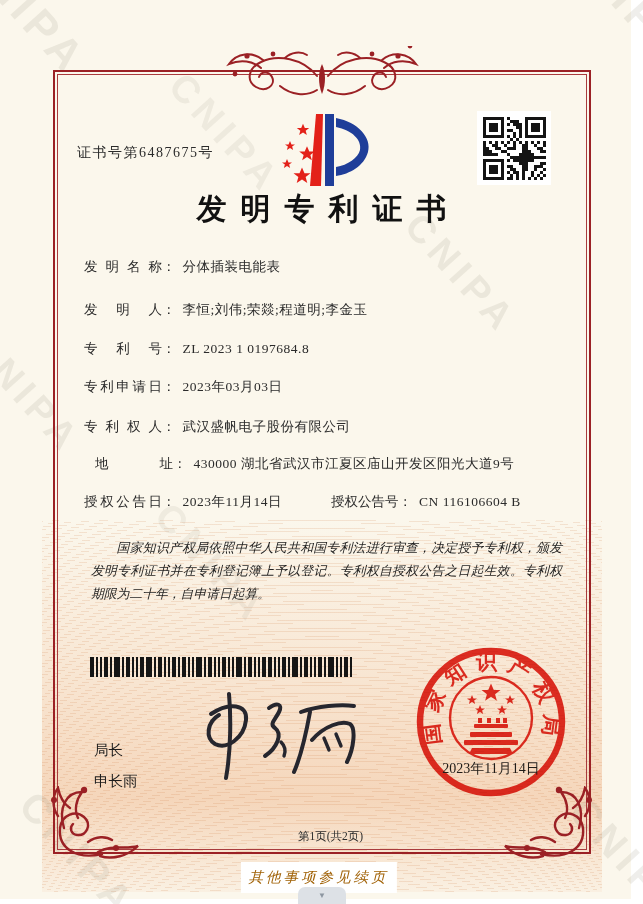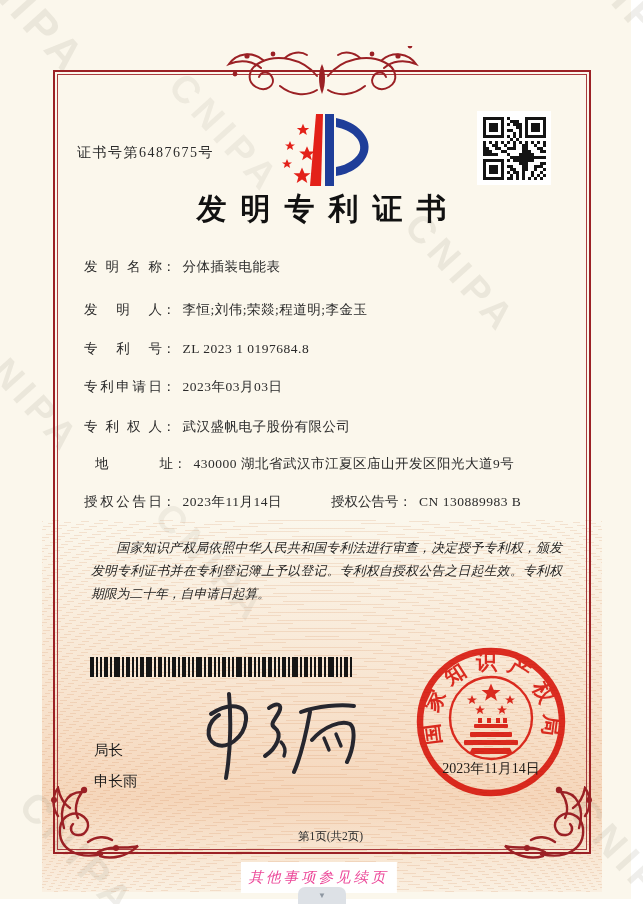--- a/index.html
+++ b/index.html
@@ -592,7 +592,7 @@
       <div class="frow" style="top: 378.2px;"><span class="flabel">专利申请日</span><span class="fcolon">：</span><span class="fvalue">2023年03月03日</span></div>
       <div class="frow" style="top: 418px;"><span class="flabel">专利权人</span><span class="fcolon">：</span><span class="fvalue">武汉盛帆电子股份有限公司</span></div>
       <div class="frow" style="top: 455px; margin-left: 11px;"><span class="flabel">地址</span><span class="fcolon">：</span><span class="fvalue">430000 湖北省武汉市江夏区庙山开发区阳光大道9号</span></div>
-      <div class="frow" style="top: 493.4px;"><span class="flabel">授权公告日</span><span class="fcolon">：</span><span class="fvalue">2023年11月14日</span><span class="fgroup2"><span class="">授权公告号</span><span class="fcolon">：</span><span class="fvalue">CN 130889983 B</span></span></div>
+      <div class="frow" style="top: 493.4px;"><span class="flabel">授权公告日</span><span class="fcolon">：</span><span class="fvalue">2023年11月14日</span><span class="fgroup2"><span class="">授权公告号</span><span class="fcolon">：</span><span class="fvalue">CN 116106604 B</span></span></div>
     </div>
 
   <div class="paras">

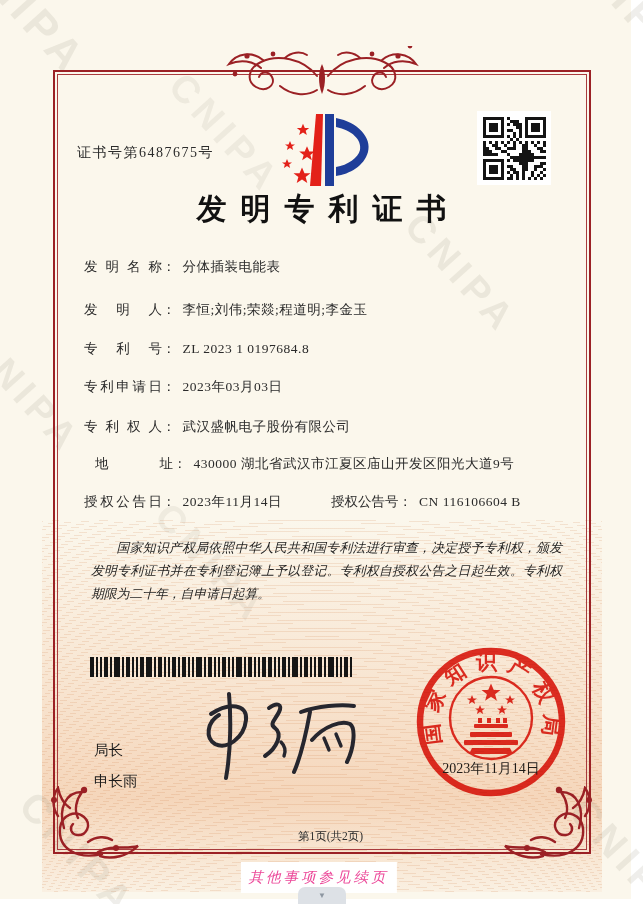--- a/index.html
+++ b/index.html
@@ -46,7 +46,7 @@
   
   .page-num{position:absolute;left:0;top:829px;width:643px;text-align:center;font-size:11.5px;color:#2b2b2b;padding-left:9px;}
   .footer-note{position:absolute;left:50%;top:862px;transform:translateX(-52%);background:#ffffff;
-               padding:6px 8px;font-size:14.5px;font-style:italic;letter-spacing:3px;color:#ec4899;}
+               padding:6px 8px;font-size:14.5px;font-style:italic;letter-spacing:3px;color:#a16207;}
   .pull-tab{position:absolute;left:298px;top:887px;width:48px;height:17px;background:#dde1e6;
             border-radius:7px 7px 0 0;display:flex;align-items:center;justify-content:center;}
   .pull-tab span{font-size:8px;color:#8d96a1;line-height:1;}

